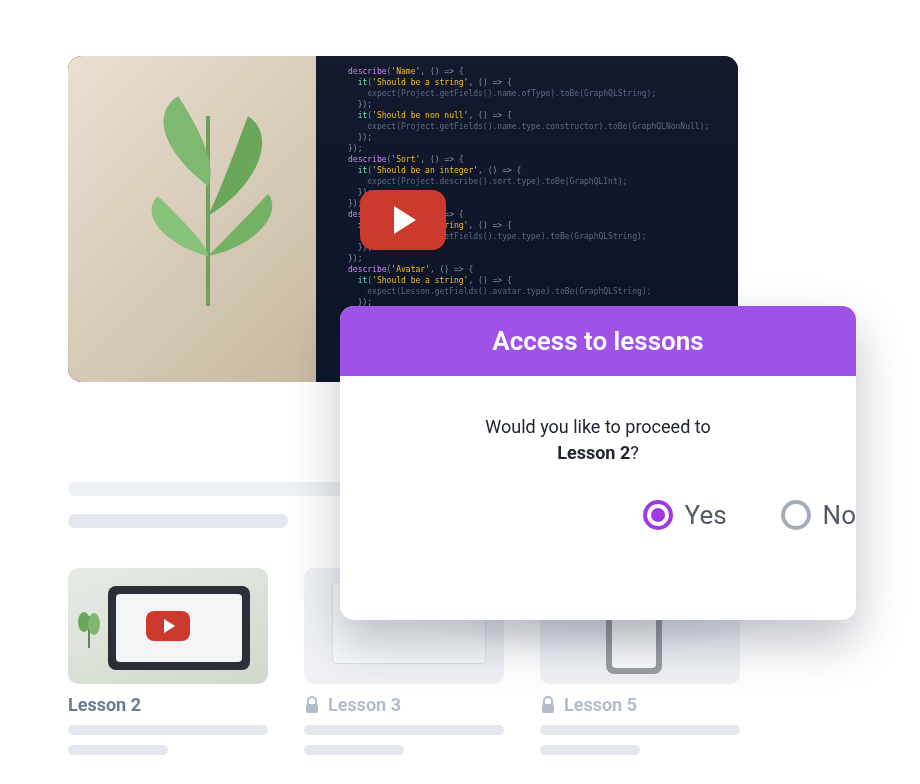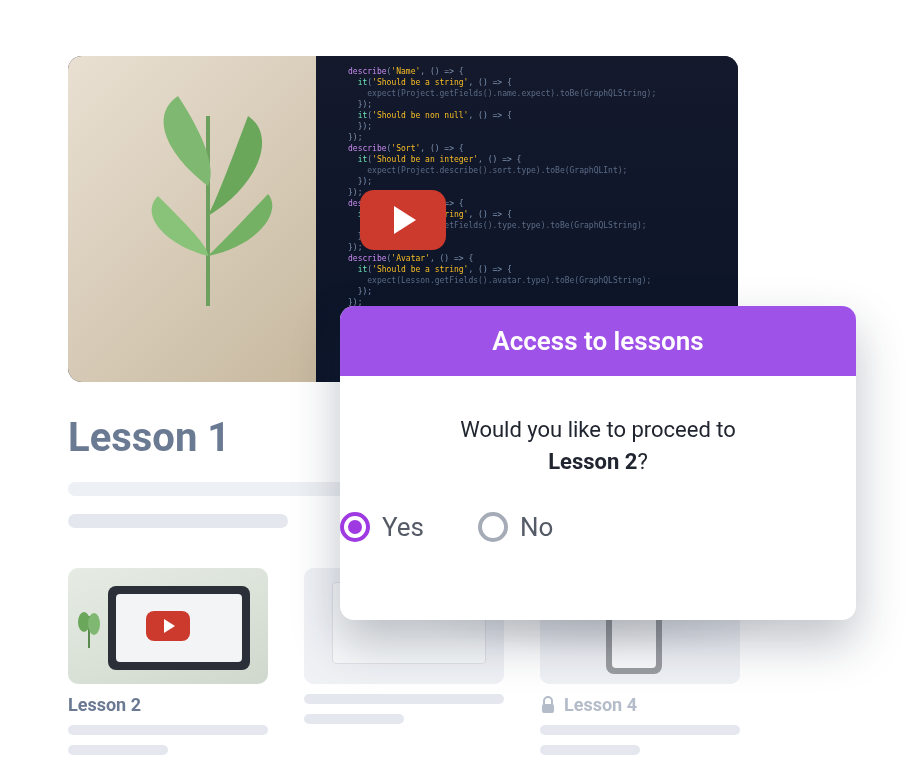--- a/index.html
+++ b/index.html
@@ -156,7 +156,7 @@
     <div class="hero-dark"></div>
     <div class="code-lines"><span class="kw">describe</span>(<span class="str">'Name'</span>, () =&gt; {
   <span class="fn">it</span>(<span class="str">'Should be a string'</span>, () =&gt; {
-    <span class="dim">expect(Project.getFields().name.expect).toBe(GraphQLString);</span>
+    <span class="dim">expect(Project.getFields().name.ofType).toBe(GraphQLString);</span>
   });
   <span class="fn">it</span>(<span class="str">'Should be non null'</span>, () =&gt; {
   });

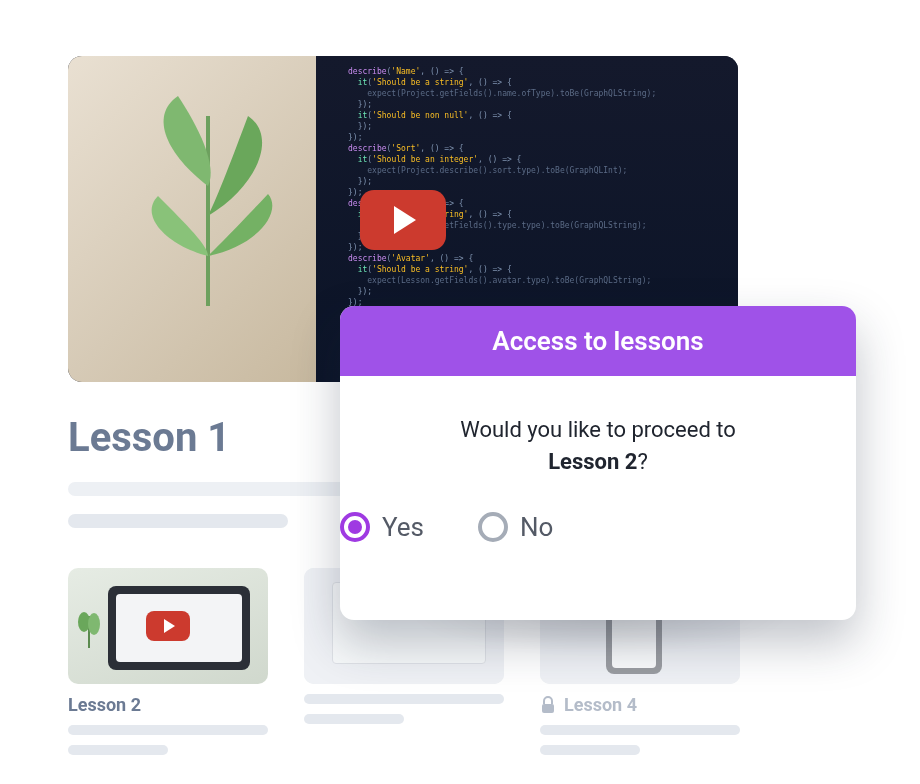--- a/index.html
+++ b/index.html
@@ -159,6 +159,7 @@
     <span class="dim">expect(Project.getFields().name.ofType).toBe(GraphQLString);</span>
   });
   <span class="fn">it</span>(<span class="str">'Should be non null'</span>, () =&gt; {
+    <span class="dim">expect(Project.getFields().name.type.constructor).toBe(GraphQLNonNull);</span>
   });
 });
 <span class="kw">describe</span>(<span class="str">'Sort'</span>, () =&gt; {

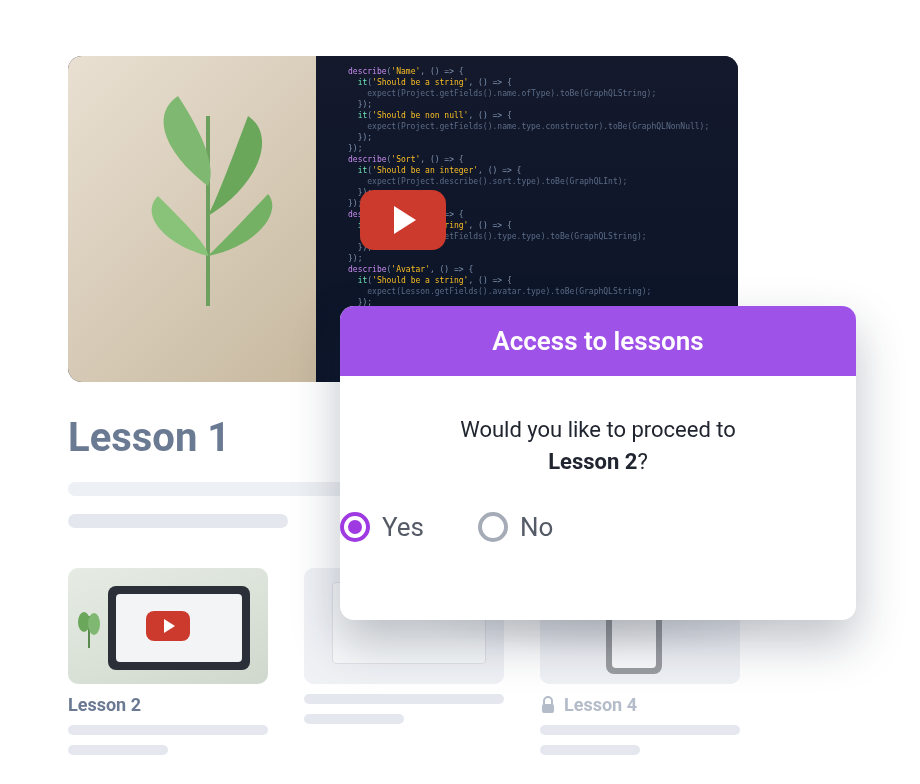--- a/index.html
+++ b/index.html
@@ -184,7 +184,6 @@
     </div>
   </div>
 
-  <div class="lesson1-title">Lesson 1</div>
   <div class="bar b1"></div>
   <div class="bar b2"></div>
 

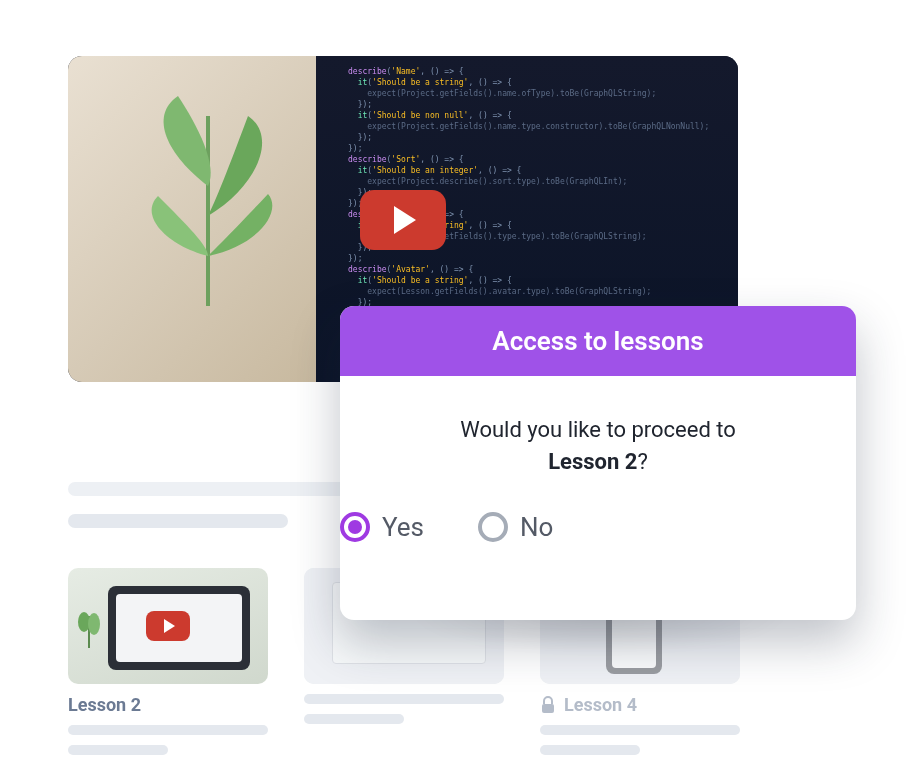--- a/index.html
+++ b/index.html
@@ -112,7 +112,7 @@
   }
   .modal-body {
     padding: 38px 44px 0 44px; text-align:center;
-    color:#20252f; font-size: 22px; line-height: 1.45;
+    color:#20252f; font-size: 18px; line-height: 1.45;
   }
   .modal-body .bold { font-weight: 700; }
   .modal-options {

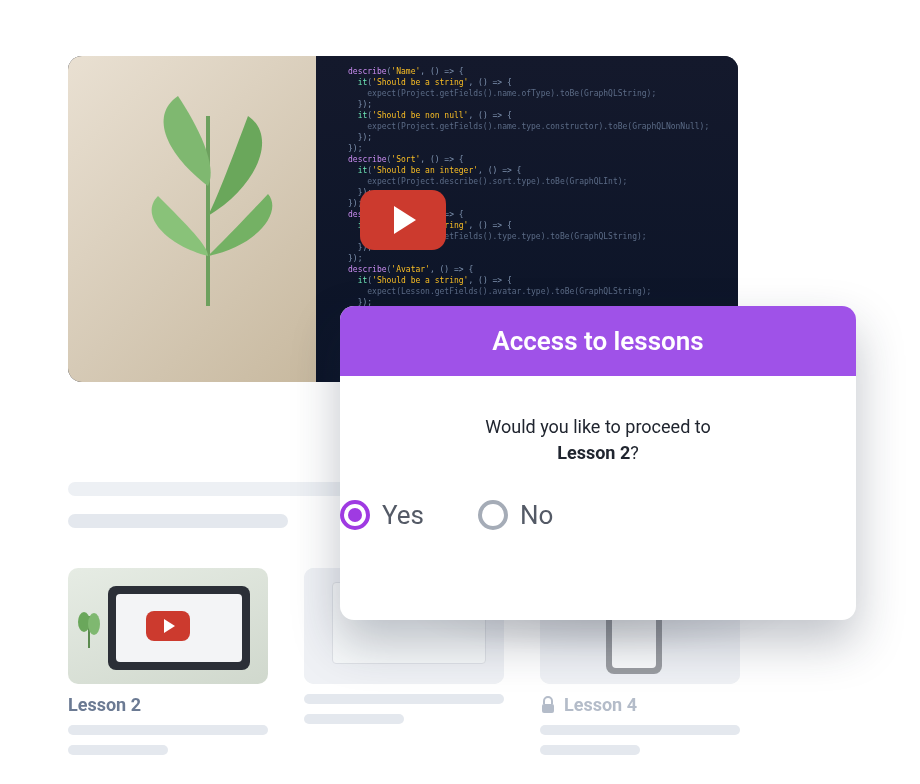--- a/index.html
+++ b/index.html
@@ -116,7 +116,7 @@
   }
   .modal-body .bold { font-weight: 700; }
   .modal-options {
-    display:flex; gap: 54px; justify-content:flex-start; margin-top: 34px;
+    display:flex; gap: 54px; justify-content:flex-end; margin-top: 34px;
   }
   .opt { display:flex; align-items:center; gap:12px; cursor:pointer; }
   .radio {

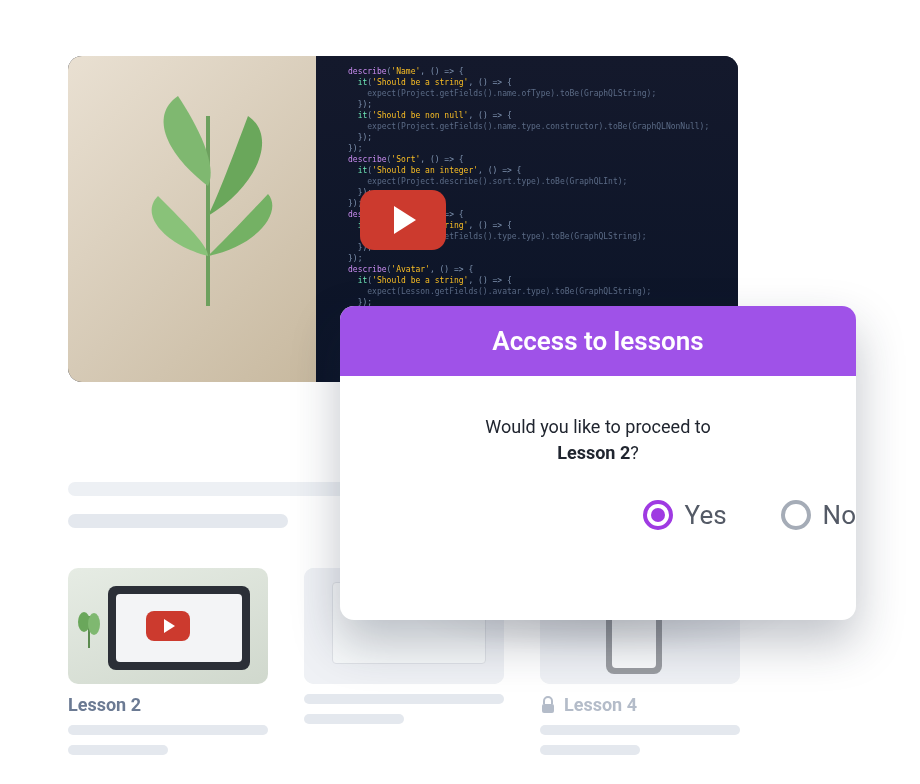--- a/index.html
+++ b/index.html
@@ -214,6 +214,15 @@
       <div class="thumb locked">
         <div class="inner-frame"></div>
       </div>
+      <div class="card-title-row">
+        <span class="lock-icon">
+          <svg width="16" height="18" viewBox="0 0 16 18">
+              <path d="M4 8 V5 a4 4 0 0 1 8 0 V8" fill="none" stroke="#b4bcc9" stroke-width="2"></path>
+              <rect x="2" y="8" width="12" height="9" rx="2" fill="#b4bcc9"></rect>
+            </svg>
+        </span>
+        <span class="card-title">Lesson 3</span>
+      </div>
       <div class="mini-bar"></div>
       <div class="mini-bar short"></div>
     </div>

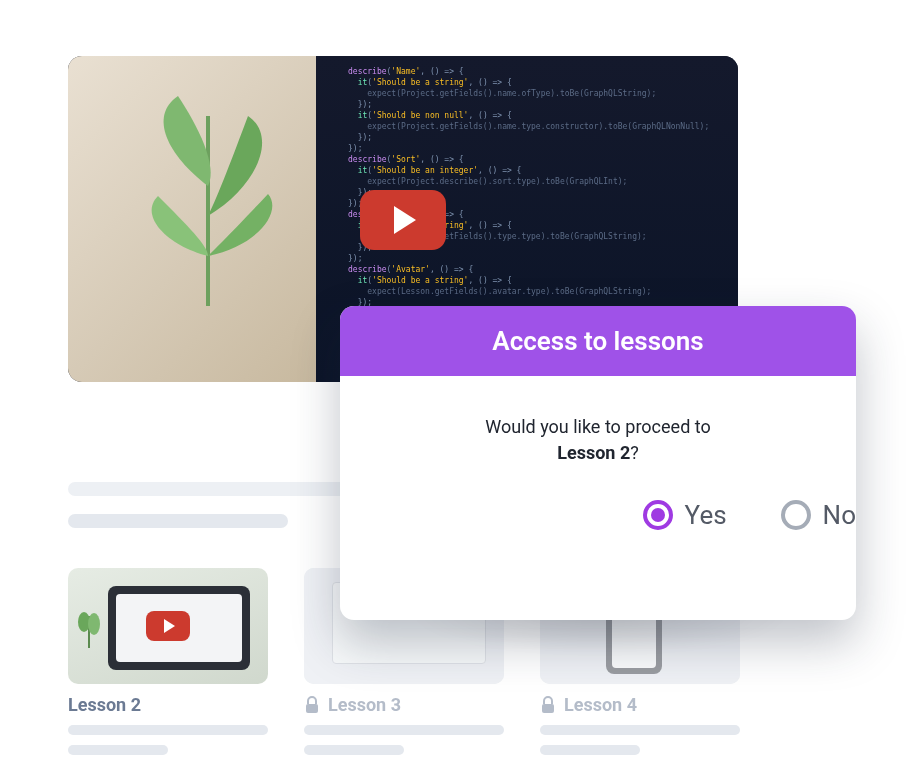--- a/index.html
+++ b/index.html
@@ -238,7 +238,7 @@
               <rect x="2" y="8" width="12" height="9" rx="2" fill="#b4bcc9"></rect>
             </svg>
         </span>
-        <span class="card-title">Lesson 4</span>
+        <span class="card-title">Lesson 5</span>
       </div>
       <div class="mini-bar"></div>
       <div class="mini-bar short"></div>

